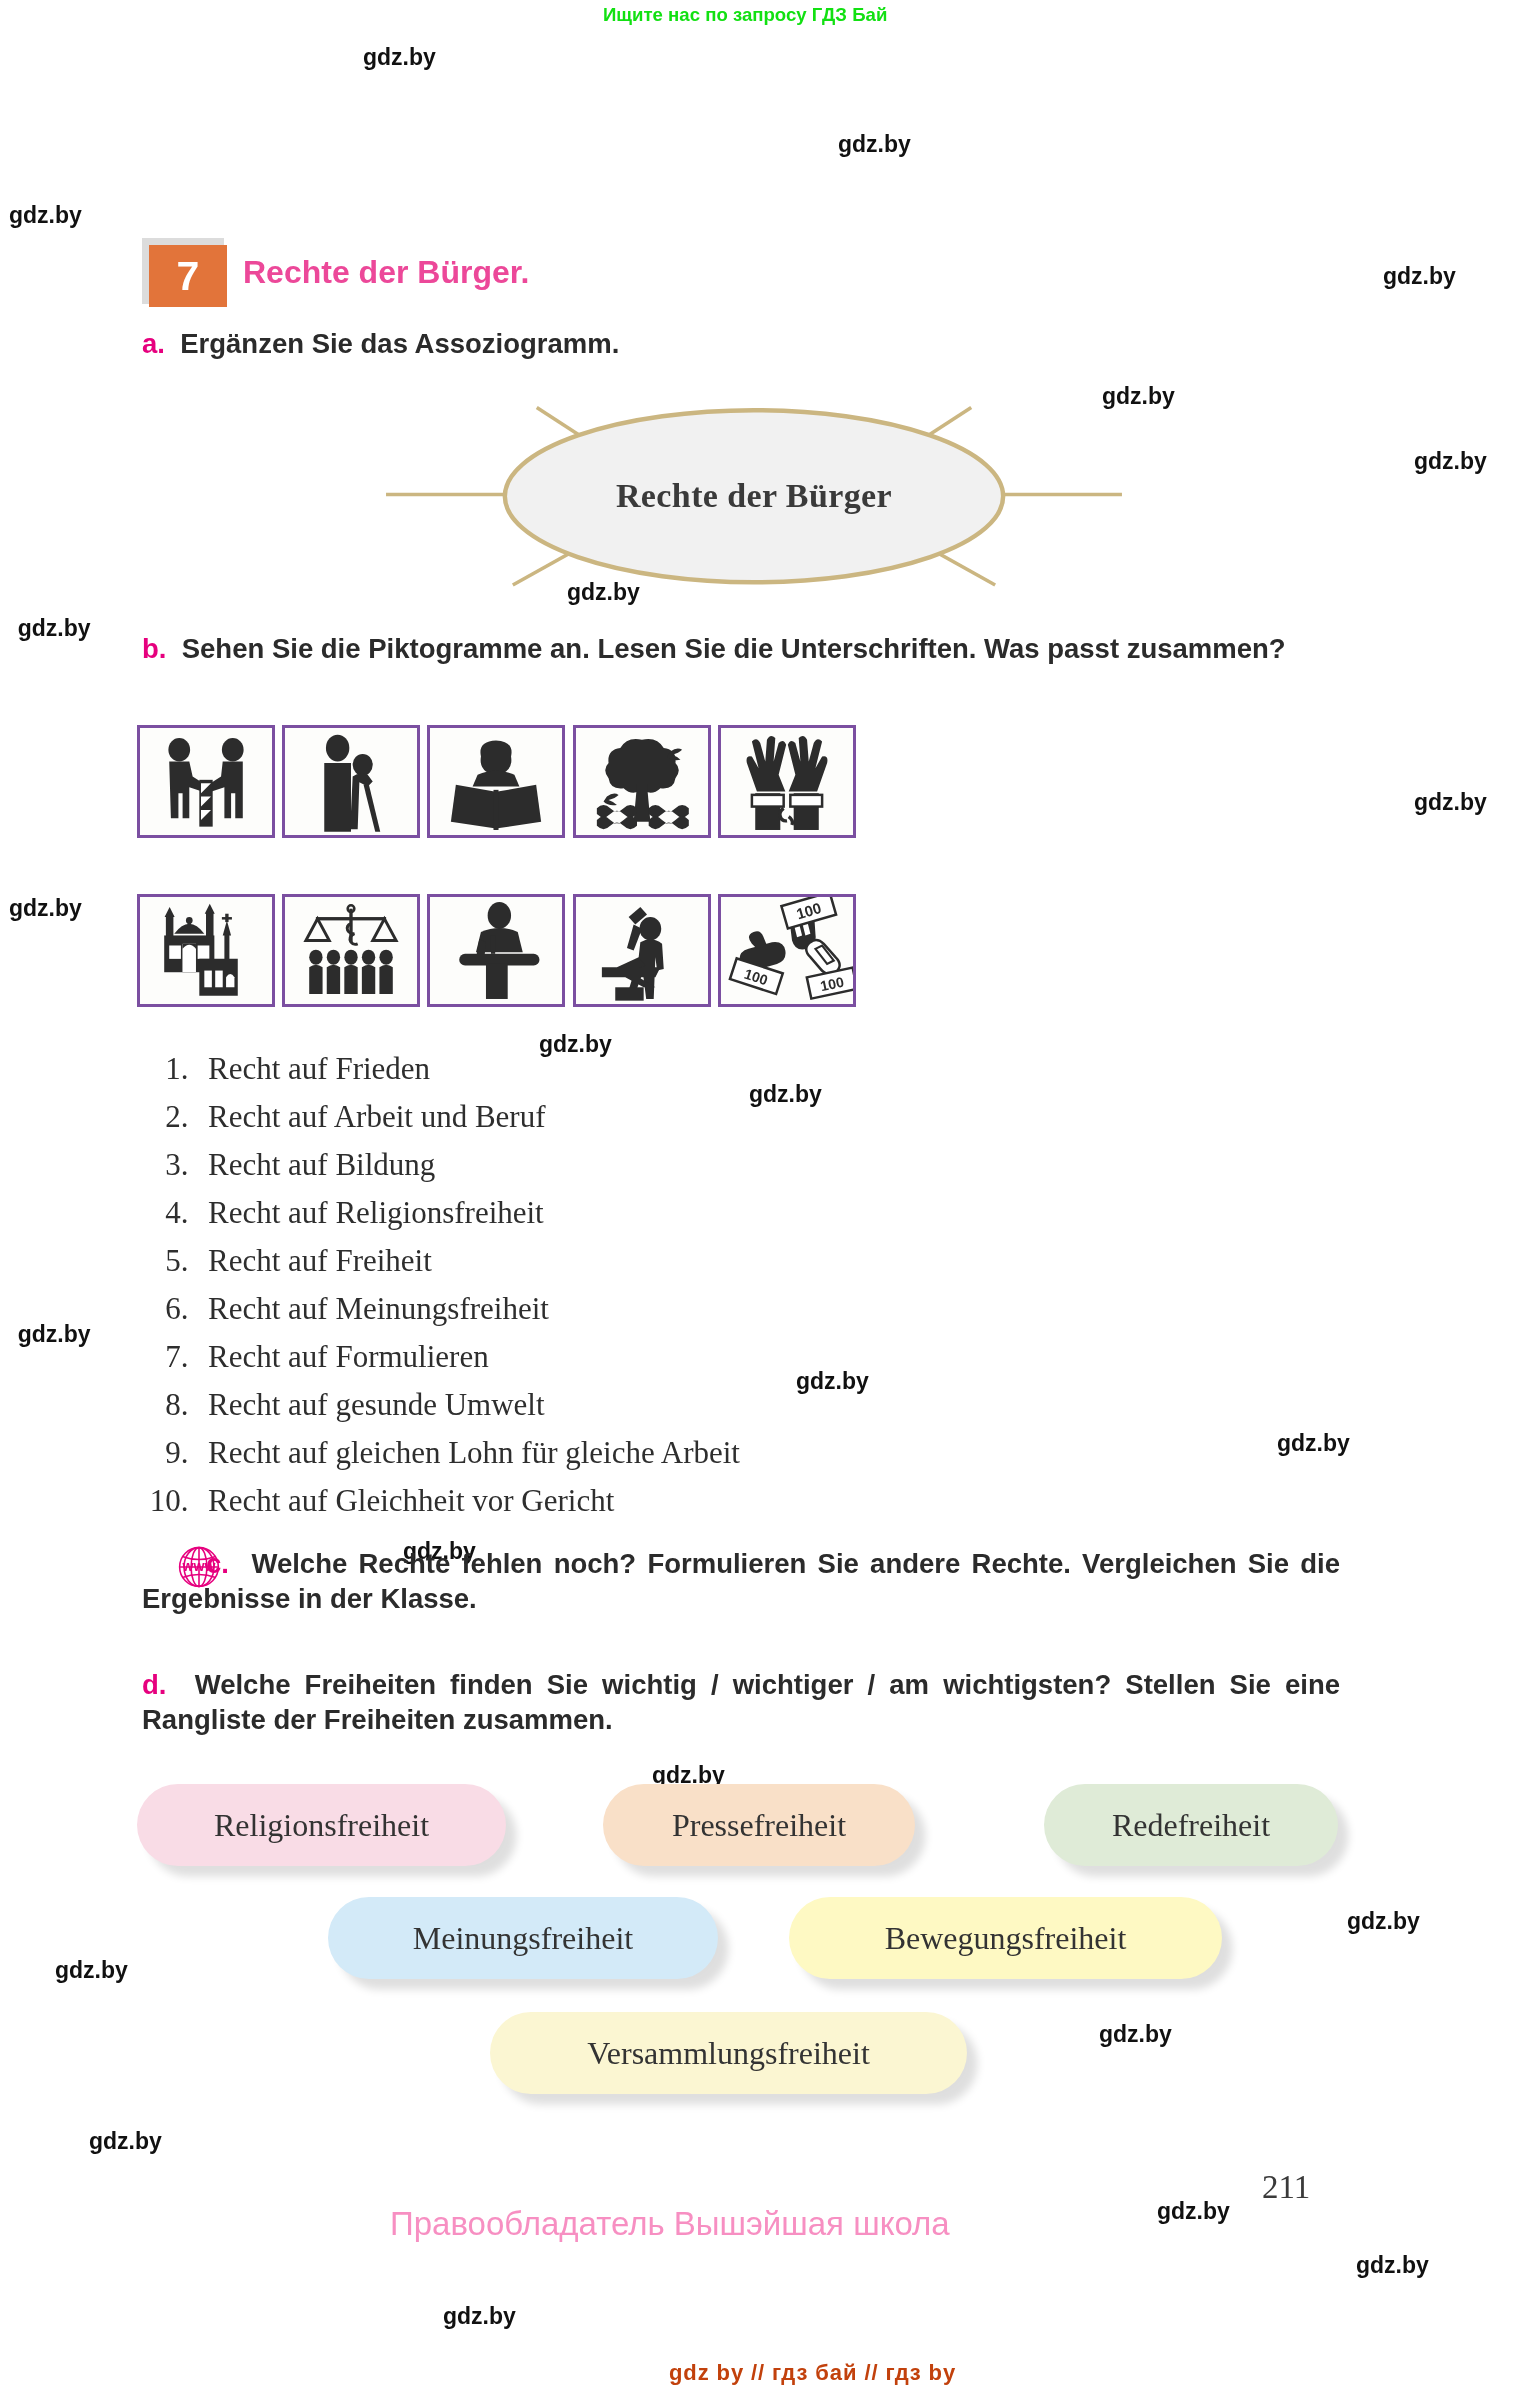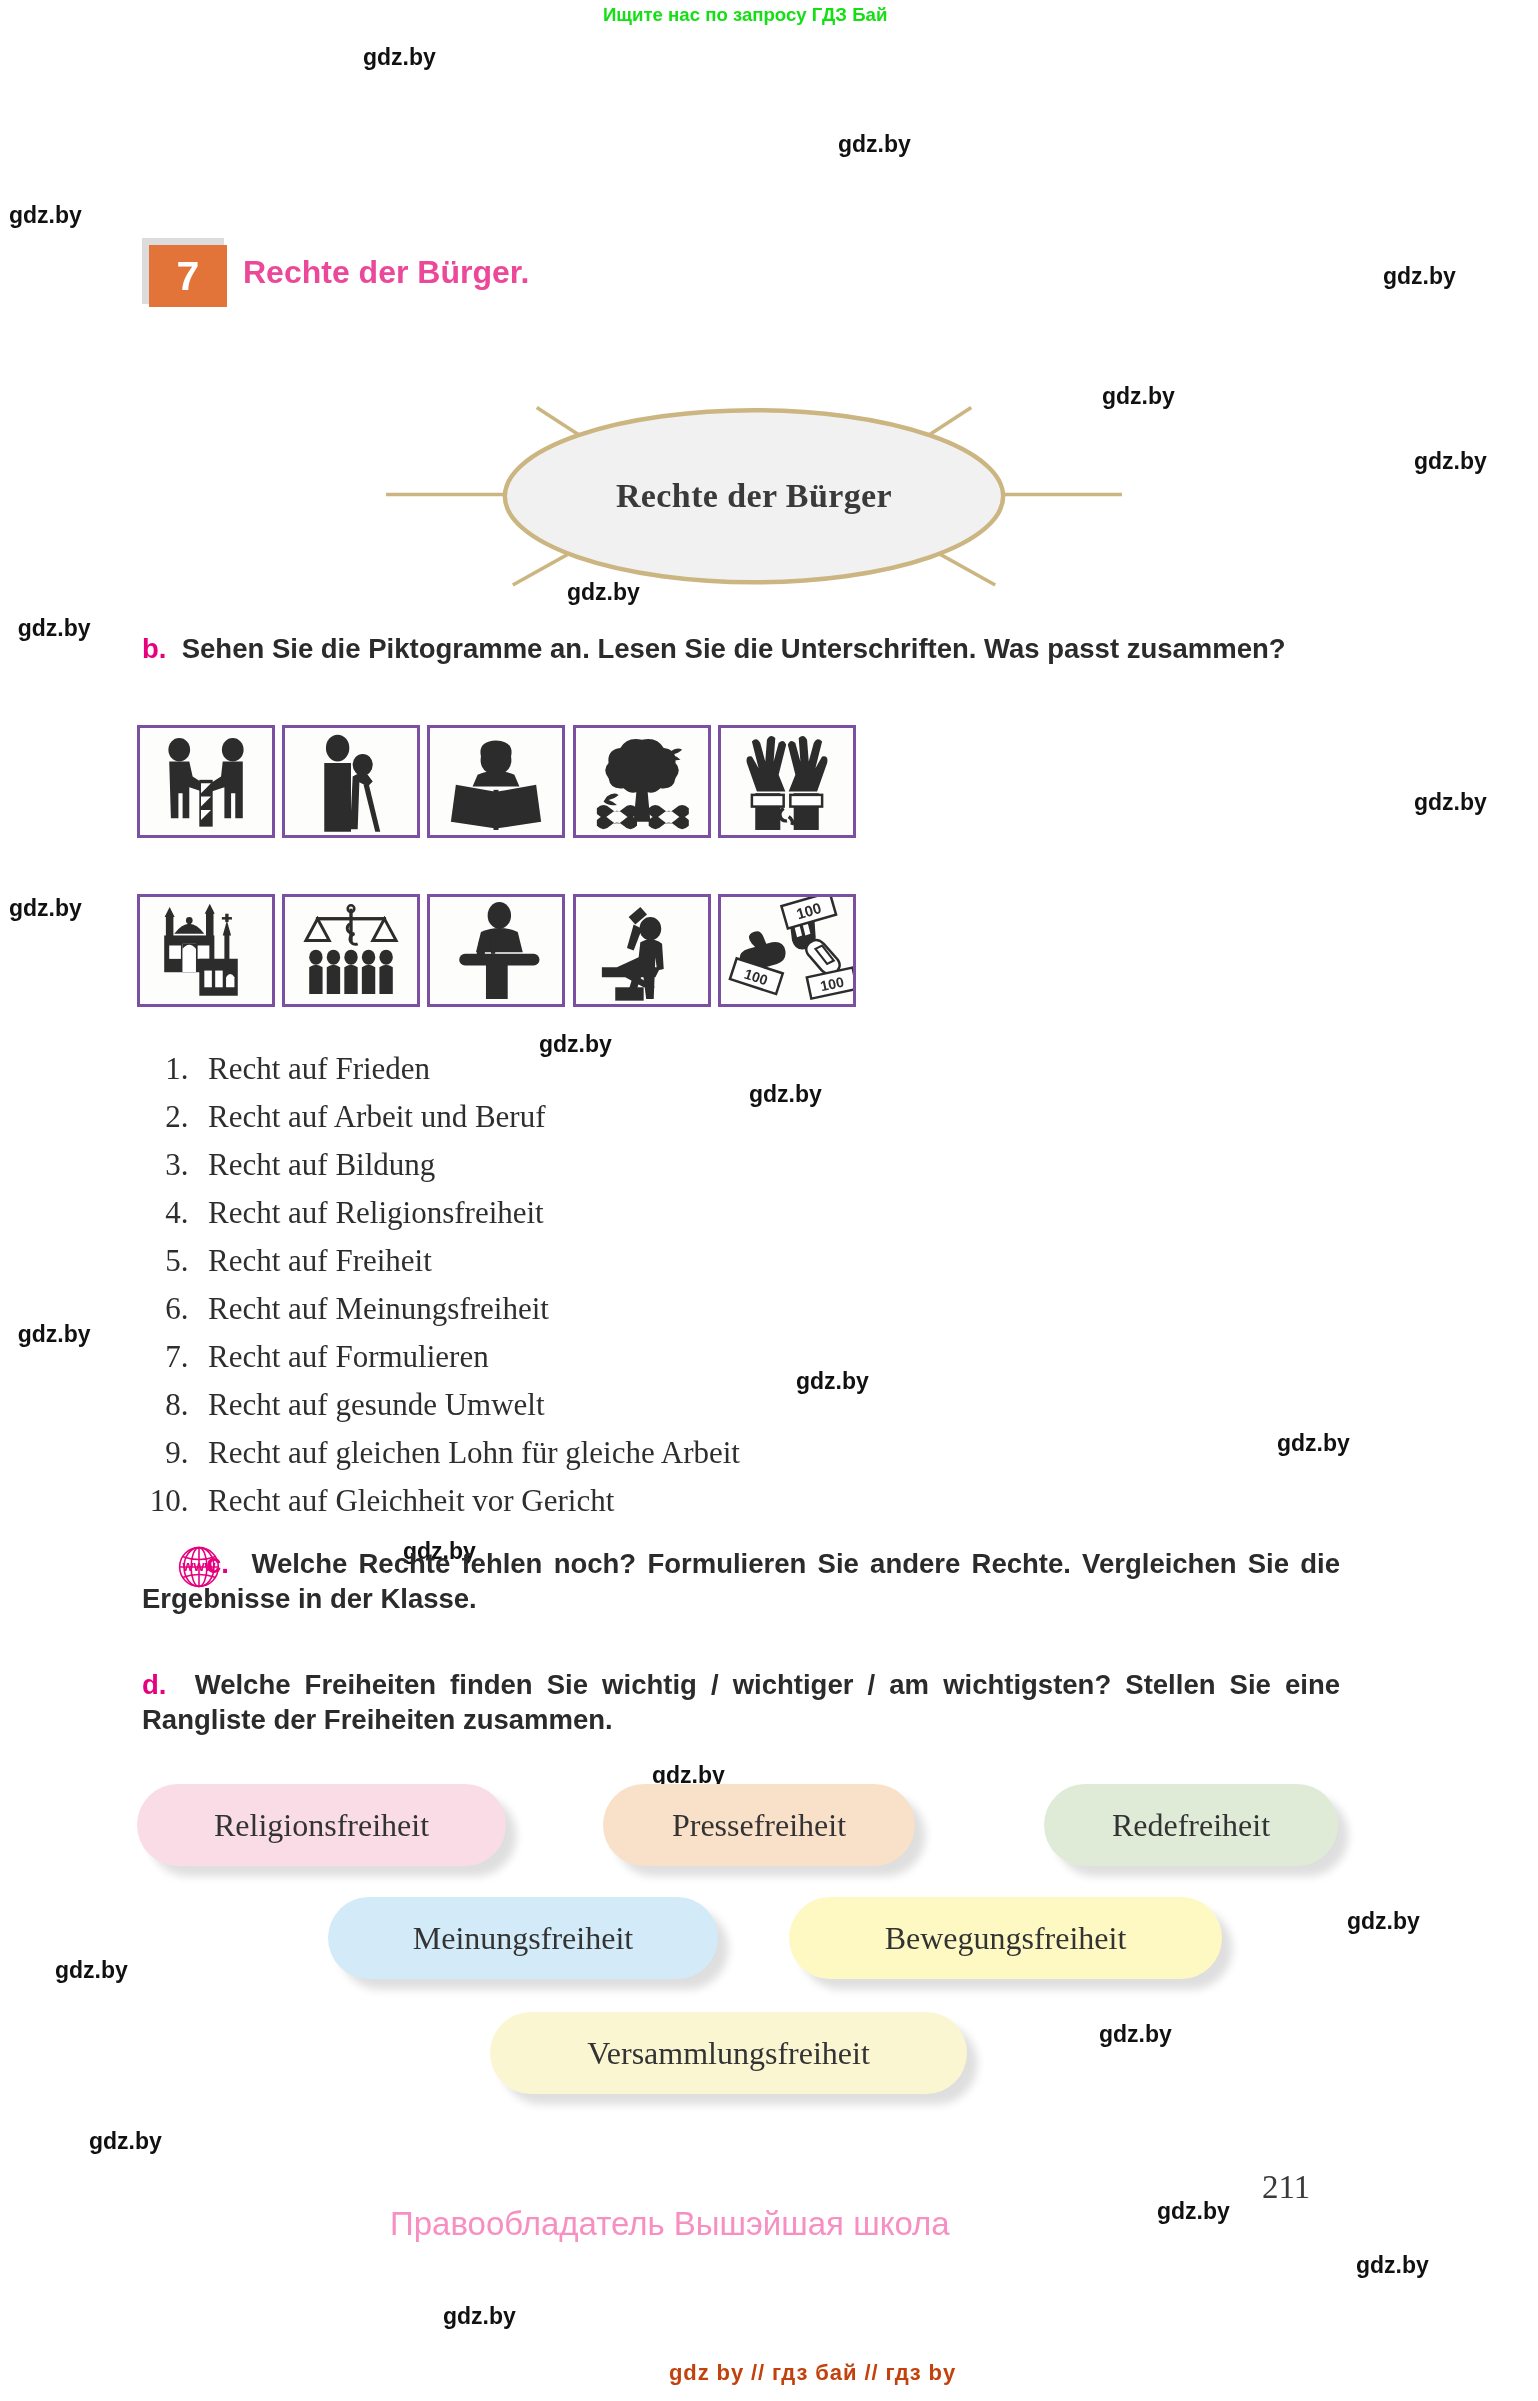--- a/index.html
+++ b/index.html
@@ -252,6 +252,10 @@
   </div>
   <div class="ex-title">Rechte der Bürger.</div>
 
+  <div class="task" style="left:142px; top:326px; width:975px;">
+    <span class="letter">a.&nbsp;</span>
+    <span>Ergänzen Sie das Assoziogramm.</span>
+  </div>
 
   <div id="assoziogramm">
     <svg viewBox="0 0 900 260" preserveAspectRatio="none">

